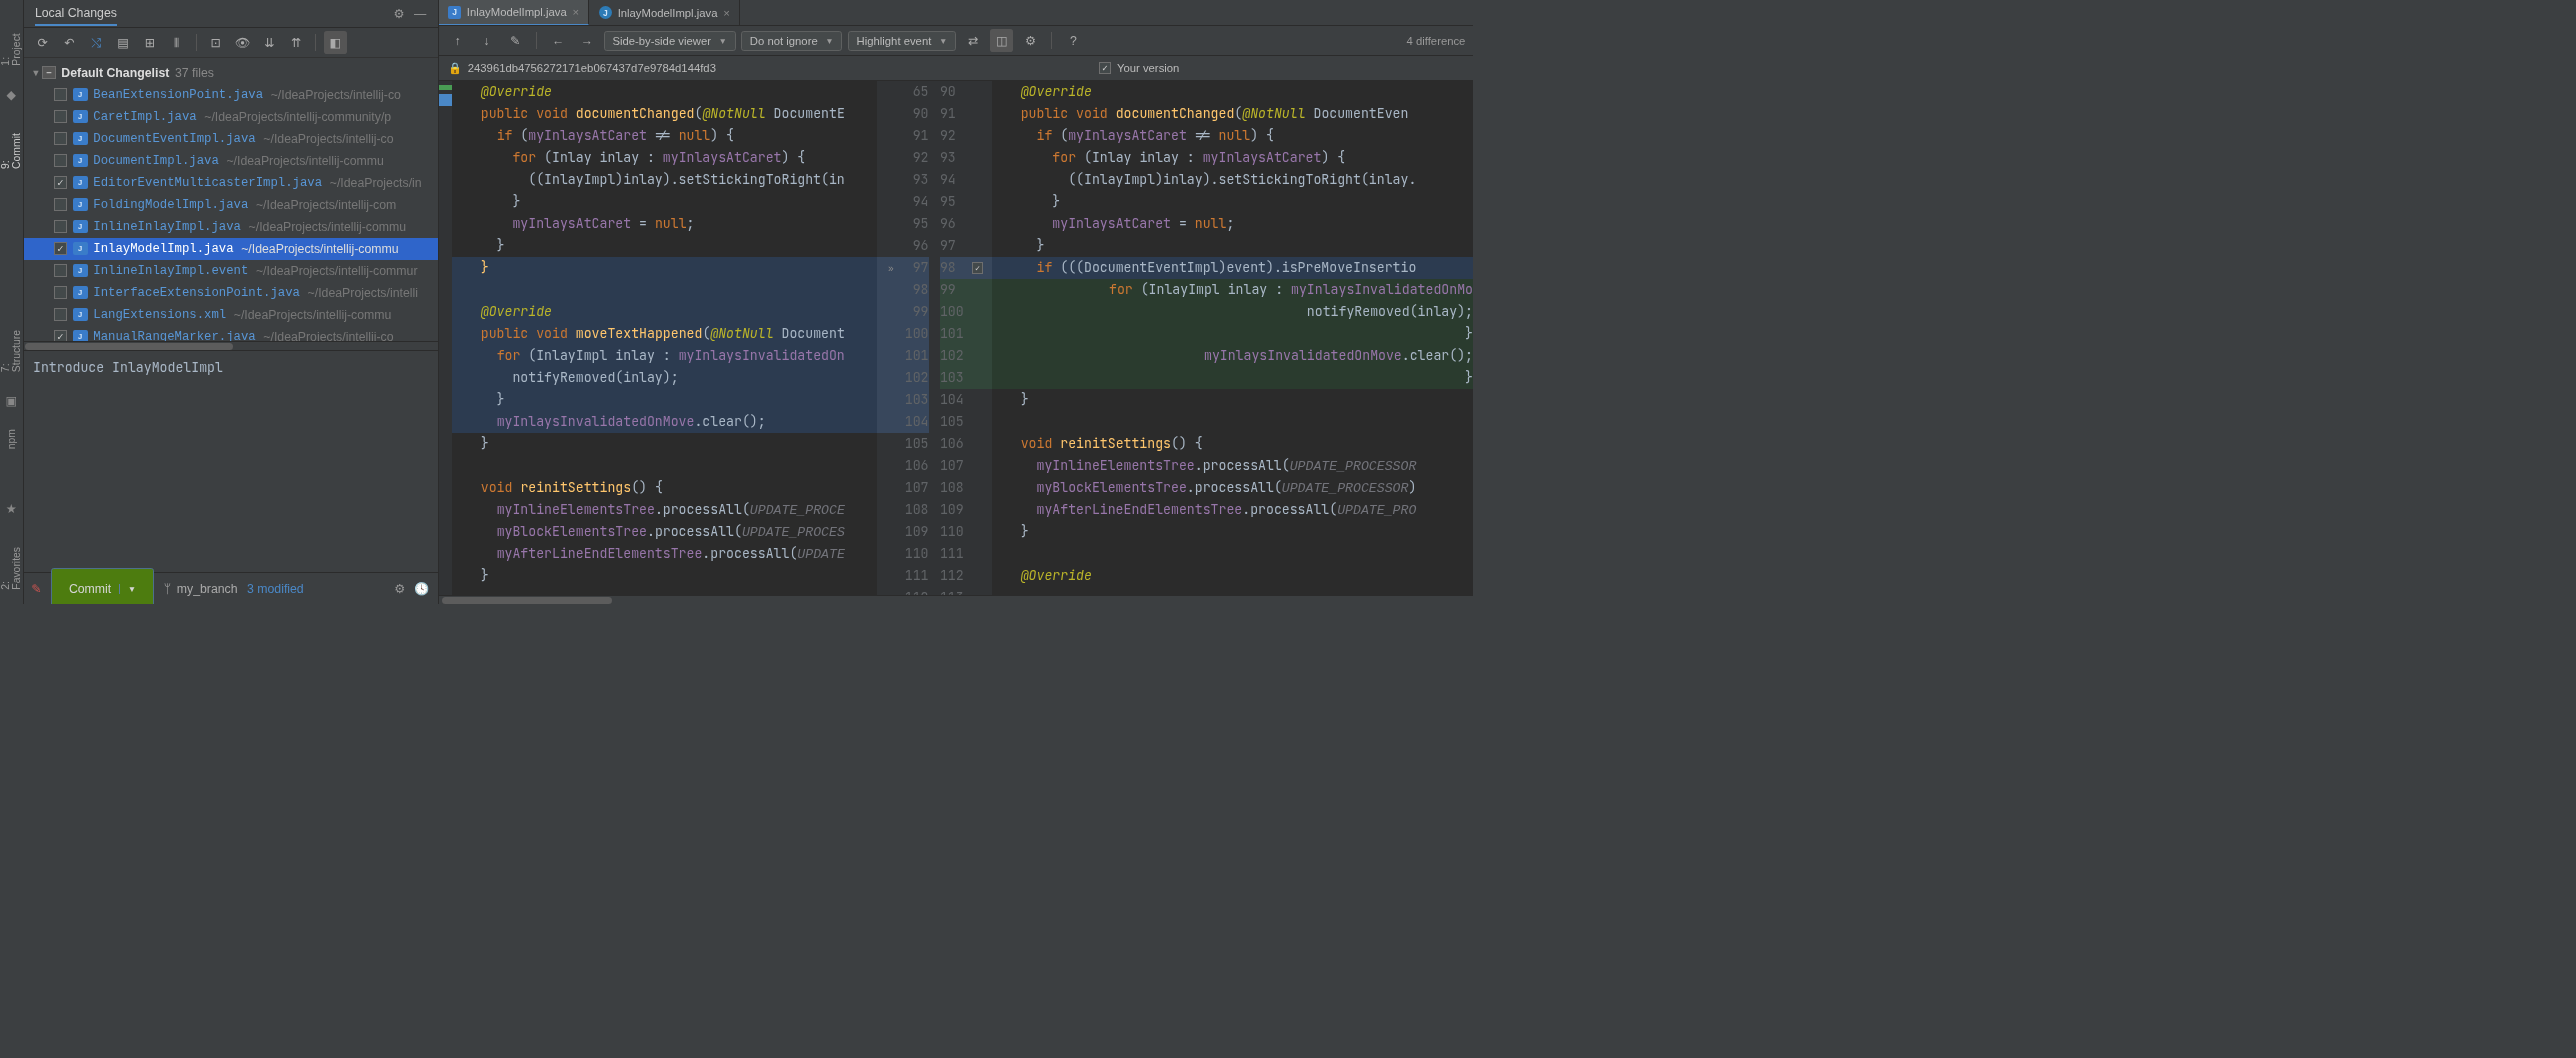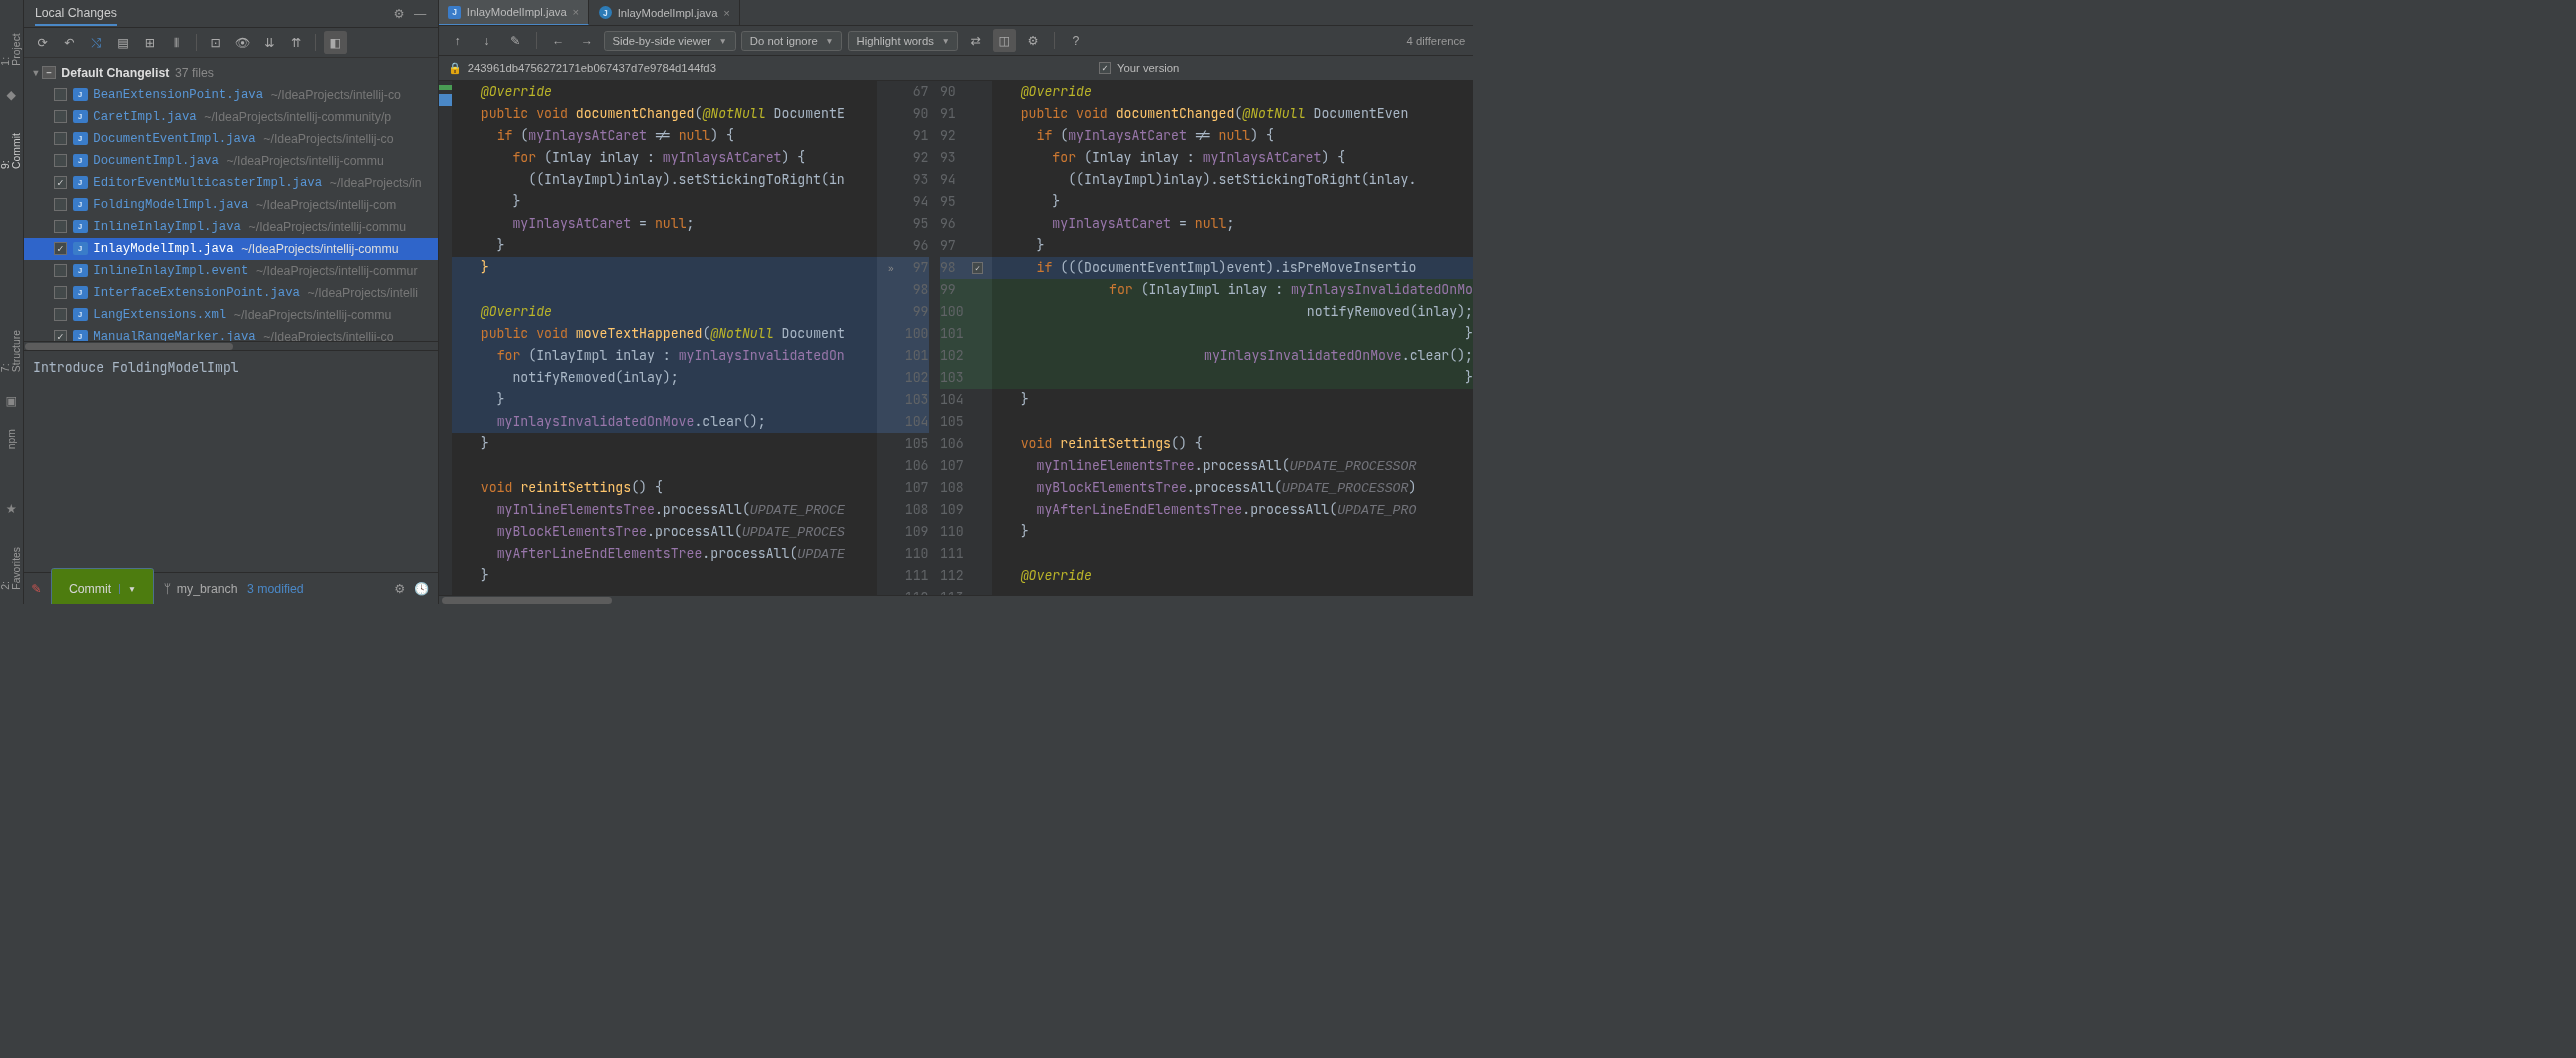--- a/index.html
+++ b/index.html
@@ -453,7 +453,7 @@
           <span class="caret">▼</span>
       </div>
       <div class="combo">
-        <span>Highlight words</span>
+        <span>Highlight event</span>
           <span class="caret">▼</span>
       </div>
       <div class="tb-btn">⇄</div>

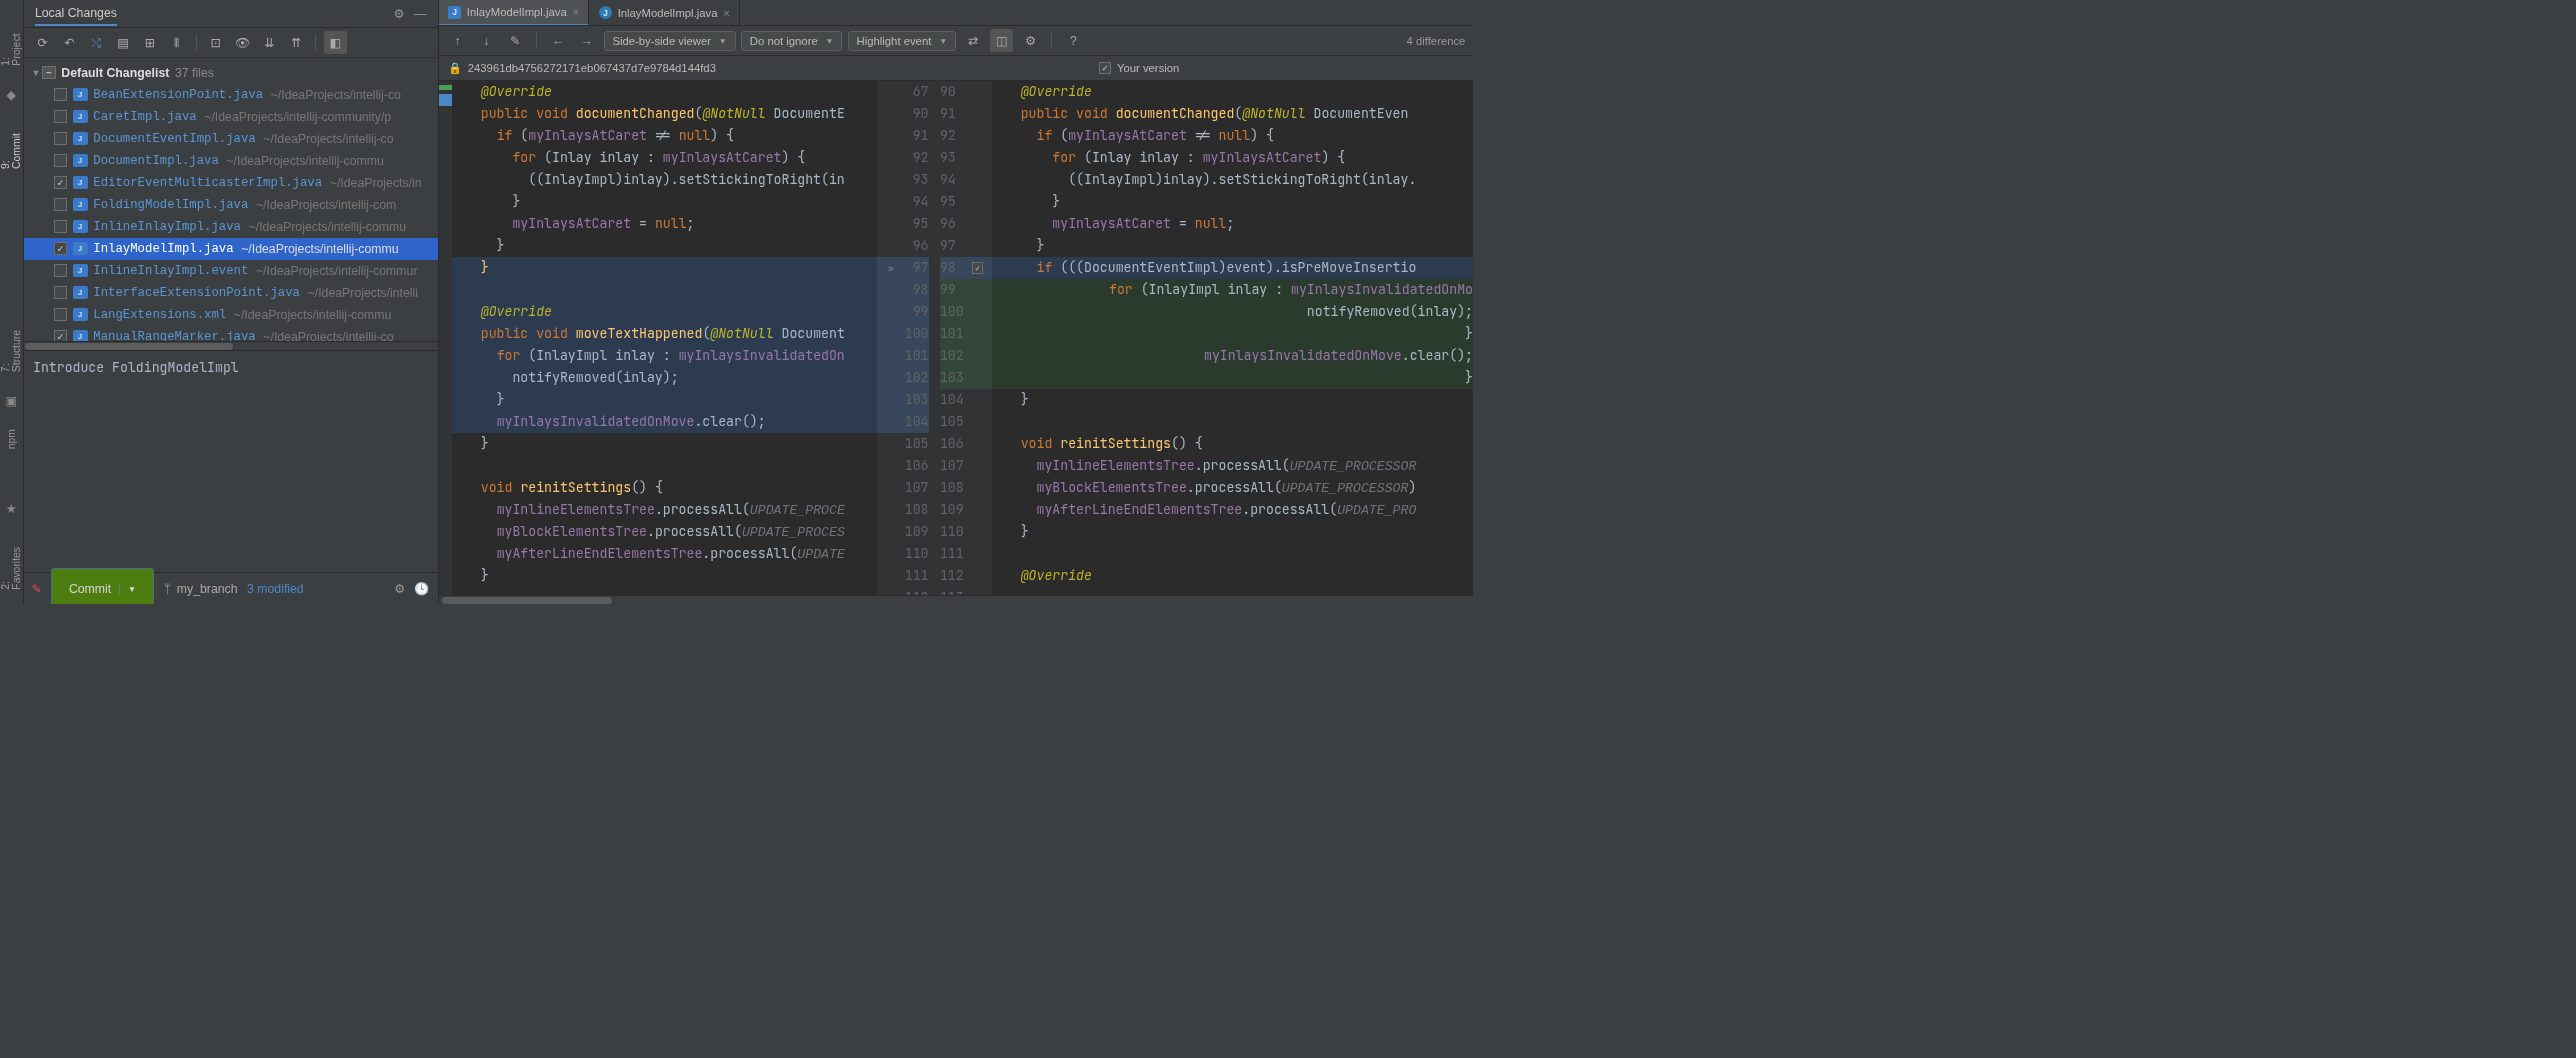--- a/index.html
+++ b/index.html
@@ -538,7 +538,7 @@
             <div class="gline"></div>
           </div>
         <div class="gcol" id="gutter-left">
-            <div class="gline">67</div>
+            <div class="gline">65</div>
             <div class="gline">90</div>
             <div class="gline">91</div>
             <div class="gline">92</div>

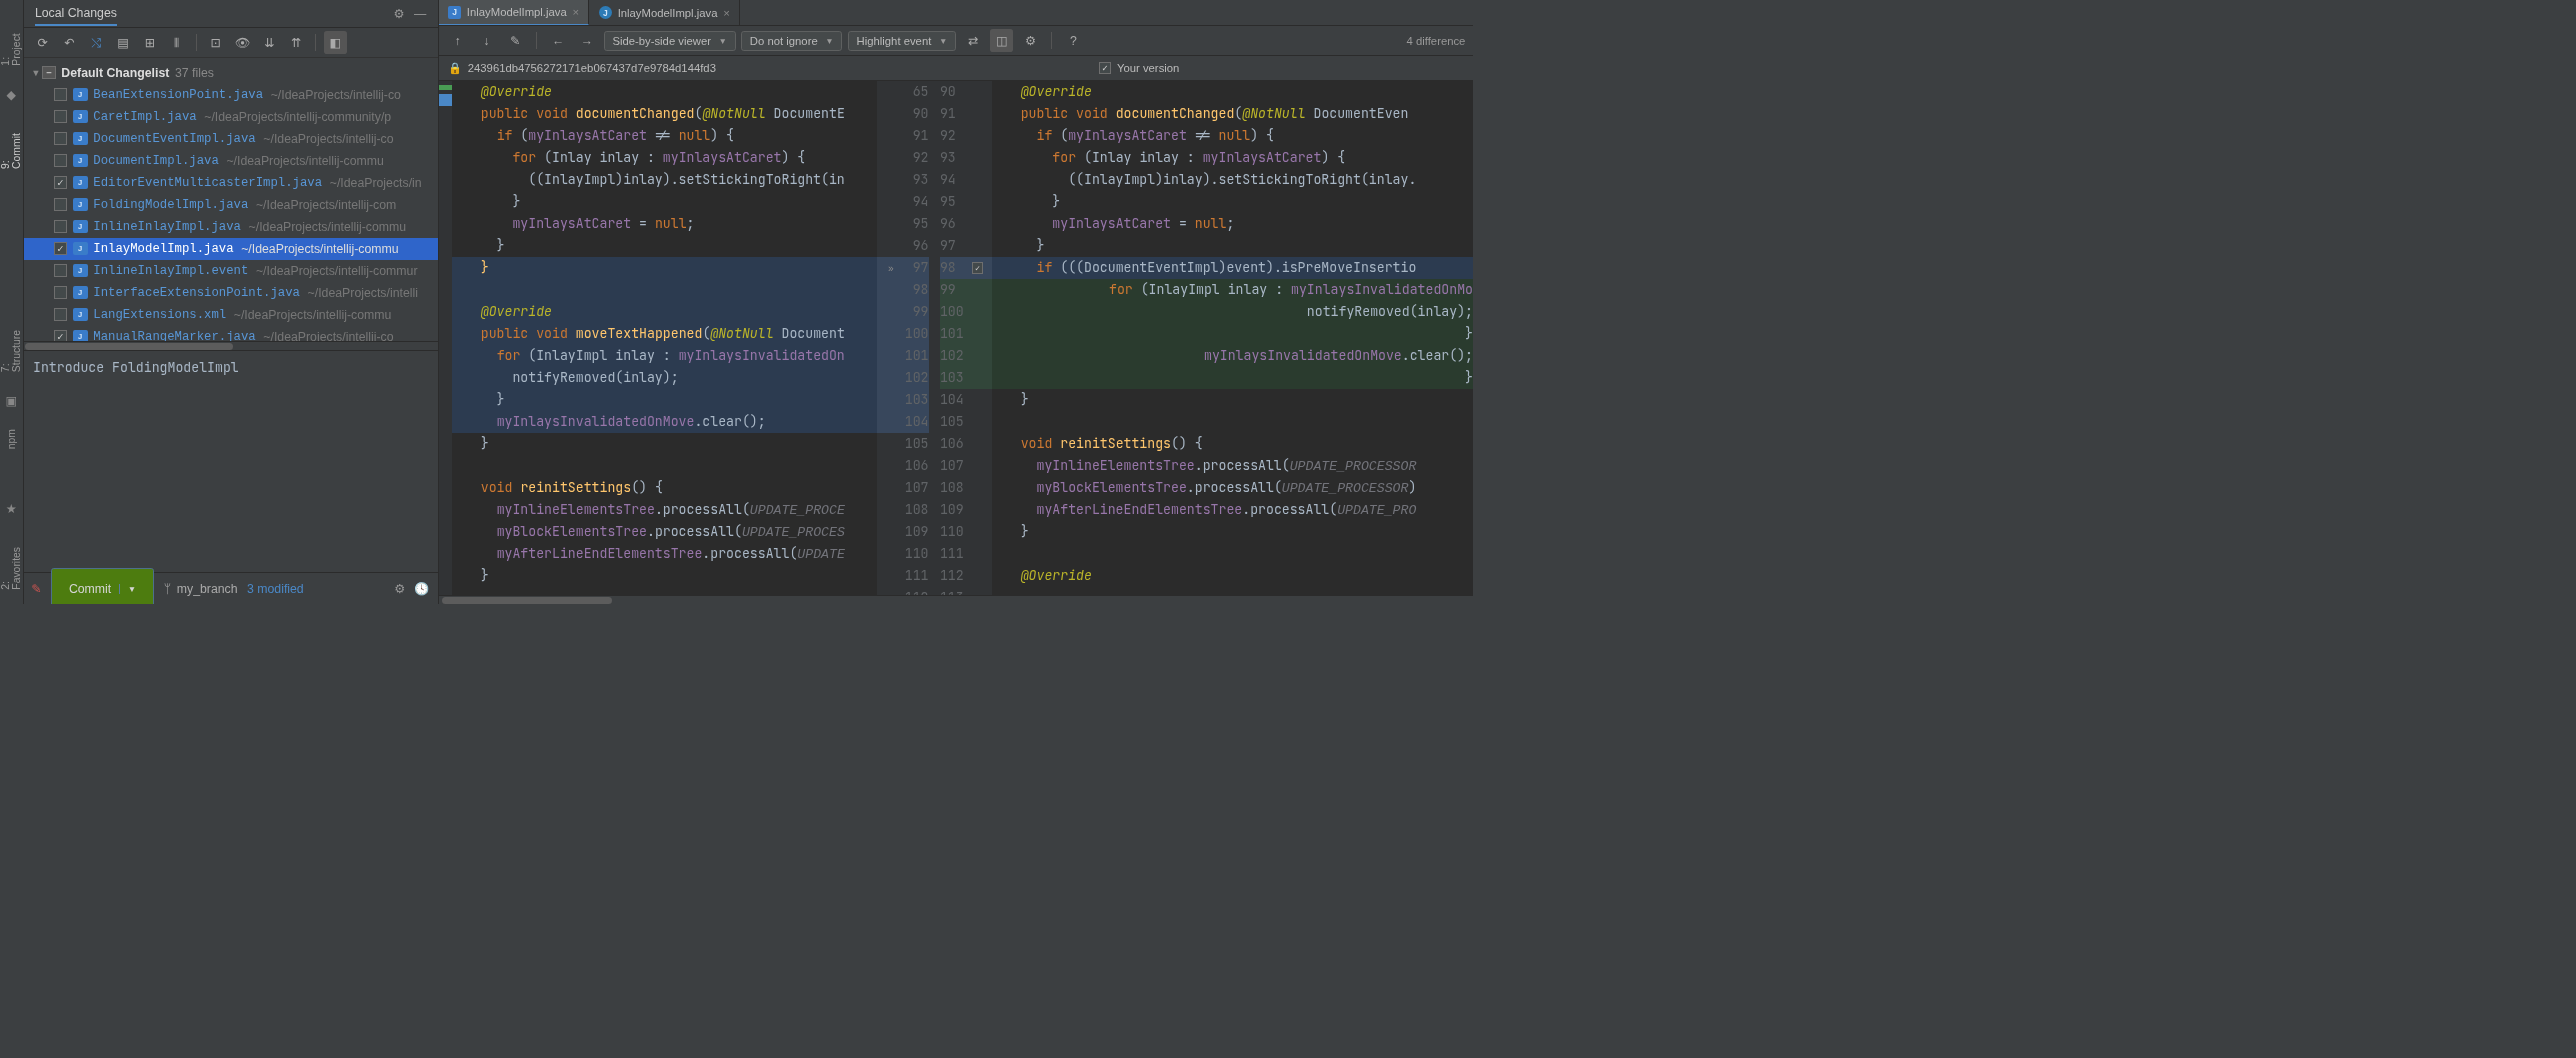--- a/index.html
+++ b/index.html
@@ -403,7 +403,7 @@
         <div class="scroll-thumb" style="left:1.9px;width:208px"></div>
       </div>
 
-    <div class="commit-msg">Introduce FoldingModelImpl</div>
+    <div class="commit-msg">Introduce InlayModelImpl</div>
 
     <div class="cp-footer">
       <span class="pencil-icon">✎</span>

